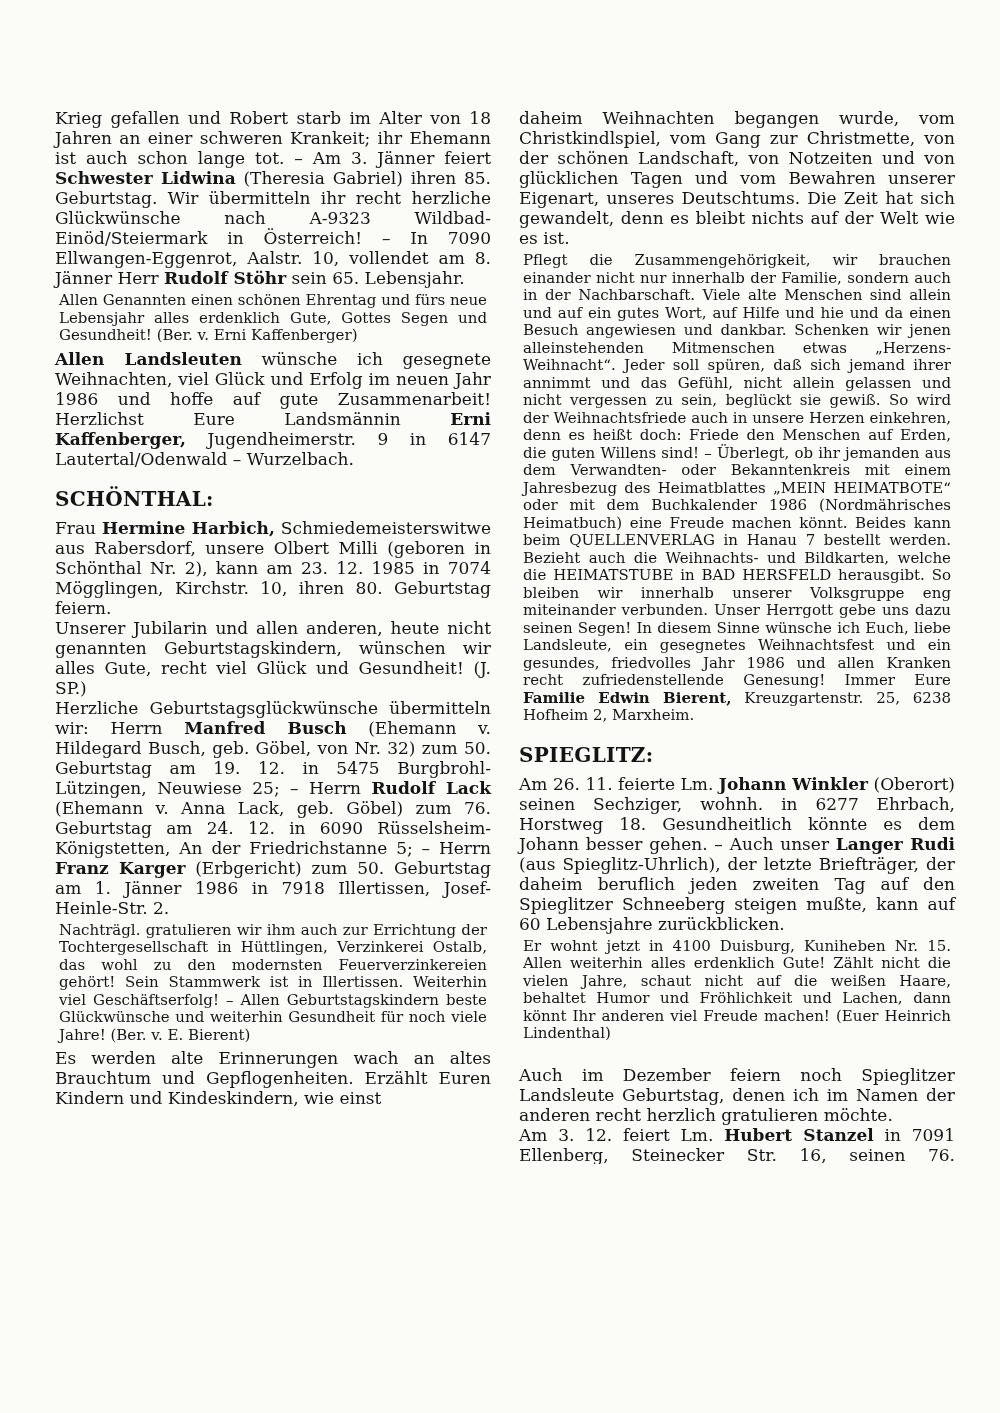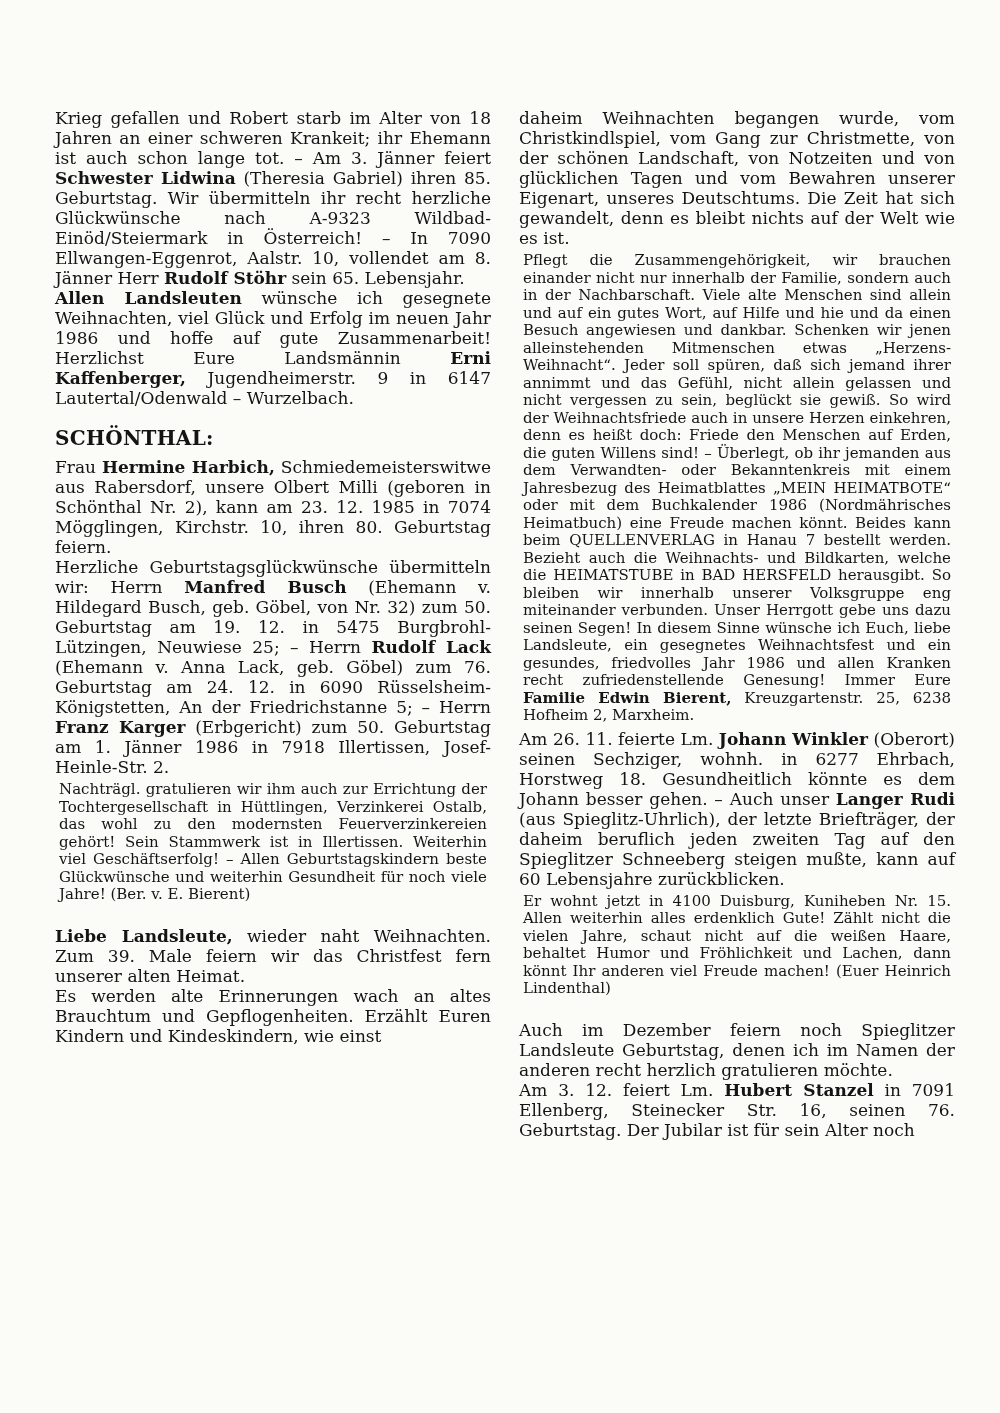--- a/index.html
+++ b/index.html
@@ -75,6 +75,7 @@
   <div class="columns">
     <div class="col" id="col-left">
         <p class="p"><span>Krieg gefallen und Robert starb im Alter von 18 Jahren an einer schweren Krankeit; ihr Ehemann ist auch schon lange tot. – Am 3. Jänner feiert </span><span class="bold">Schwester Lidwina</span><span> (Theresia Gabriel) ihren 85. Geburtstag. Wir übermitteln ihr recht herzliche Glückwünsche nach A-9323 Wildbad-Einöd/Steiermark in Österreich! – In 7090 Ellwangen-Eggenrot, Aalstr. 10, vollendet am 8. Jänner Herr </span><span class="bold">Rudolf Stöhr</span><span> sein 65. Lebensjahr.</span></p>
+        <p class="p-small"><span>Allen Genannten einen schönen Ehrentag und fürs neue Lebensjahr alles erdenklich Gute, Gottes Segen und Gesundheit! (Ber. v. Erni Kaffenberger)</span></p>
         <p class="p"><span class="bold">Allen Landsleuten</span><span> wünsche ich gesegnete Weihnachten, viel Glück und Erfolg im neuen Jahr 1986 und hoffe auf gute Zusammenarbeit! Herzlichst Eure Landsmännin </span><span class="bold">Erni Kaffenberger,</span><span> Jugendheimerstr. 9 in 6147 Lautertal/Odenwald – Wurzelbach.</span></p>
         <h2 class="heading"><span>SCHÖNTHAL:</span></h2>
         <p class="p"><span>Frau </span><span class="bold">Hermine Harbich,</span><span> Schmiedemeisterswitwe aus Rabersdorf, unsere Olbert Milli (geboren in Schönthal Nr. 2), kann am 23. 12. 1985 in 7074 Mögglingen, Kirchstr. 10, ihren 80. Geburtstag feiern.</span></p>

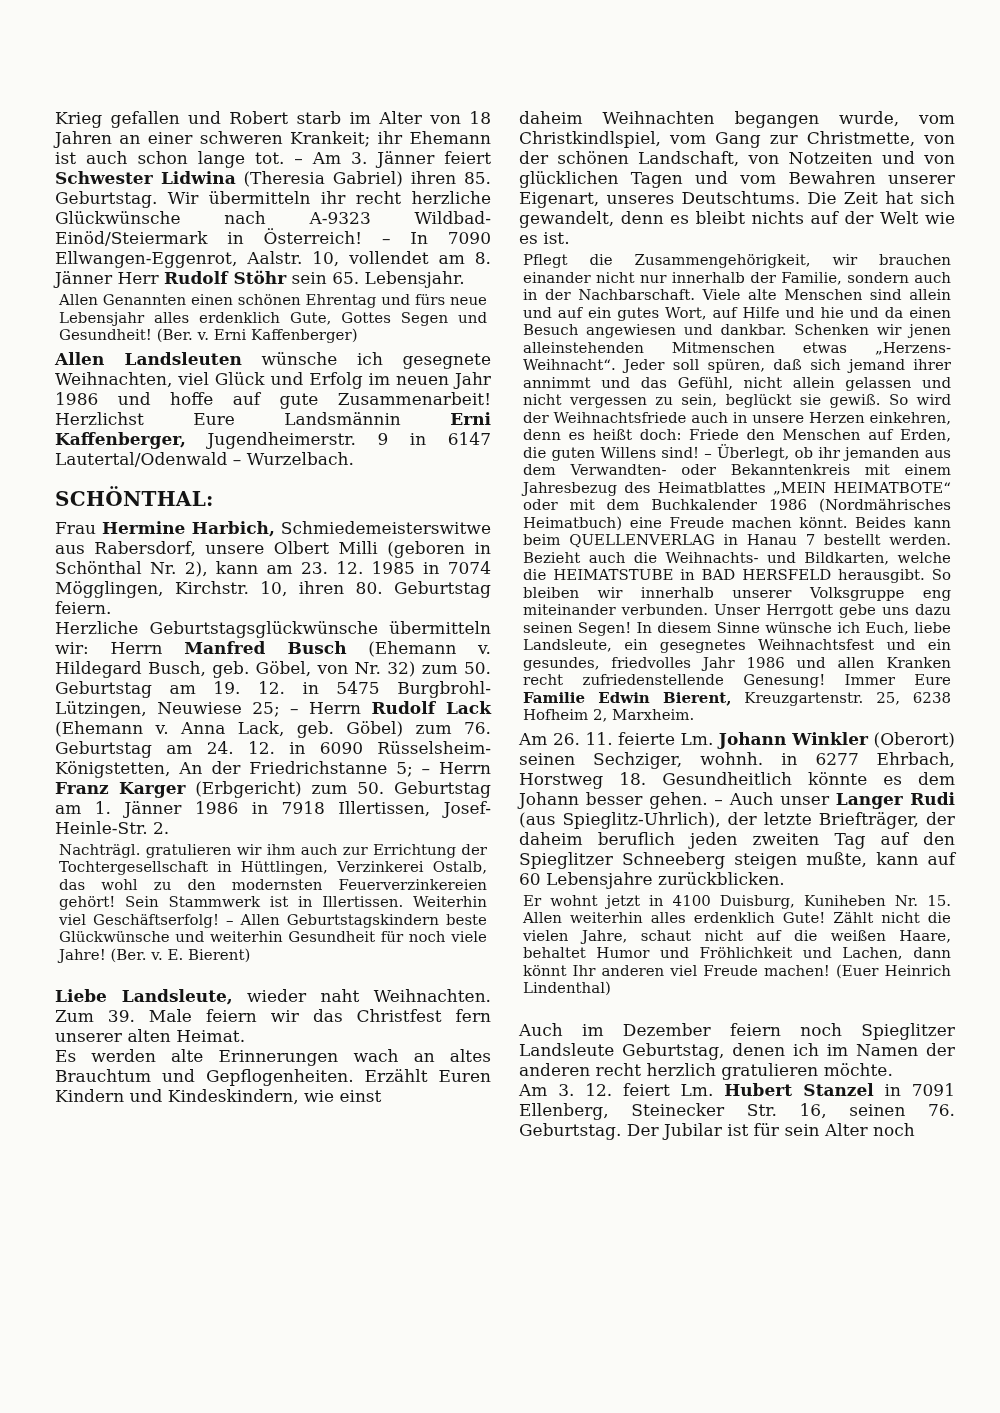--- a/index.html
+++ b/index.html
@@ -79,6 +79,7 @@
         <p class="p"><span class="bold">Allen Landsleuten</span><span> wünsche ich gesegnete Weihnachten, viel Glück und Erfolg im neuen Jahr 1986 und hoffe auf gute Zusammenarbeit! Herzlichst Eure Landsmännin </span><span class="bold">Erni Kaffenberger,</span><span> Jugendheimerstr. 9 in 6147 Lautertal/Odenwald – Wurzelbach.</span></p>
         <h2 class="heading"><span>SCHÖNTHAL:</span></h2>
         <p class="p"><span>Frau </span><span class="bold">Hermine Harbich,</span><span> Schmiedemeisterswitwe aus Rabersdorf, unsere Olbert Milli (geboren in Schönthal Nr. 2), kann am 23. 12. 1985 in 7074 Mögglingen, Kirchstr. 10, ihren 80. Geburtstag feiern.</span></p>
+        <p class="p"><span>Unserer Jubilarin und allen anderen, heute nicht genannten Geburtstagskindern, wünschen wir alles Gute, recht viel Glück und Gesundheit! (J. SP.)</span></p>
         <p class="p"><span>Herzliche Geburtstagsglückwünsche übermitteln wir: Herrn </span><span class="bold">Manfred Busch</span><span> (Ehemann v. Hildegard Busch, geb. Göbel, von Nr. 32) zum 50. Geburtstag am 19. 12. in 5475 Burgbrohl-Lützingen, Neuwiese 25; – Herrn </span><span class="bold">Rudolf Lack</span><span> (Ehemann v. Anna Lack, geb. Göbel) zum 76. Geburtstag am 24. 12. in 6090 Rüsselsheim-Königstetten, An der Friedrichstanne 5; – Herrn </span><span class="bold">Franz Karger</span><span> (Erbgericht) zum 50. Geburtstag am 1. Jänner 1986 in 7918 Illertissen, Josef-Heinle-Str. 2.</span></p>
         <p class="p-small"><span>Nachträgl. gratulieren wir ihm auch zur Errichtung der Tochtergesellschaft in Hüttlingen, Verzinkerei Ostalb, das wohl zu den modernsten Feuerverzinkereien gehört! Sein Stammwerk ist in Illertissen. Weiterhin viel Geschäftserfolg! – Allen Geburtstagskindern beste Glückwünsche und weiterhin Gesundheit für noch viele Jahre! (Ber. v. E. Bierent)</span></p>
         <p class="p spaced"><span class="bold">Liebe Landsleute,</span><span> wieder naht Weihnachten. Zum 39. Male feiern wir das Christfest fern unserer alten Heimat.</span></p>

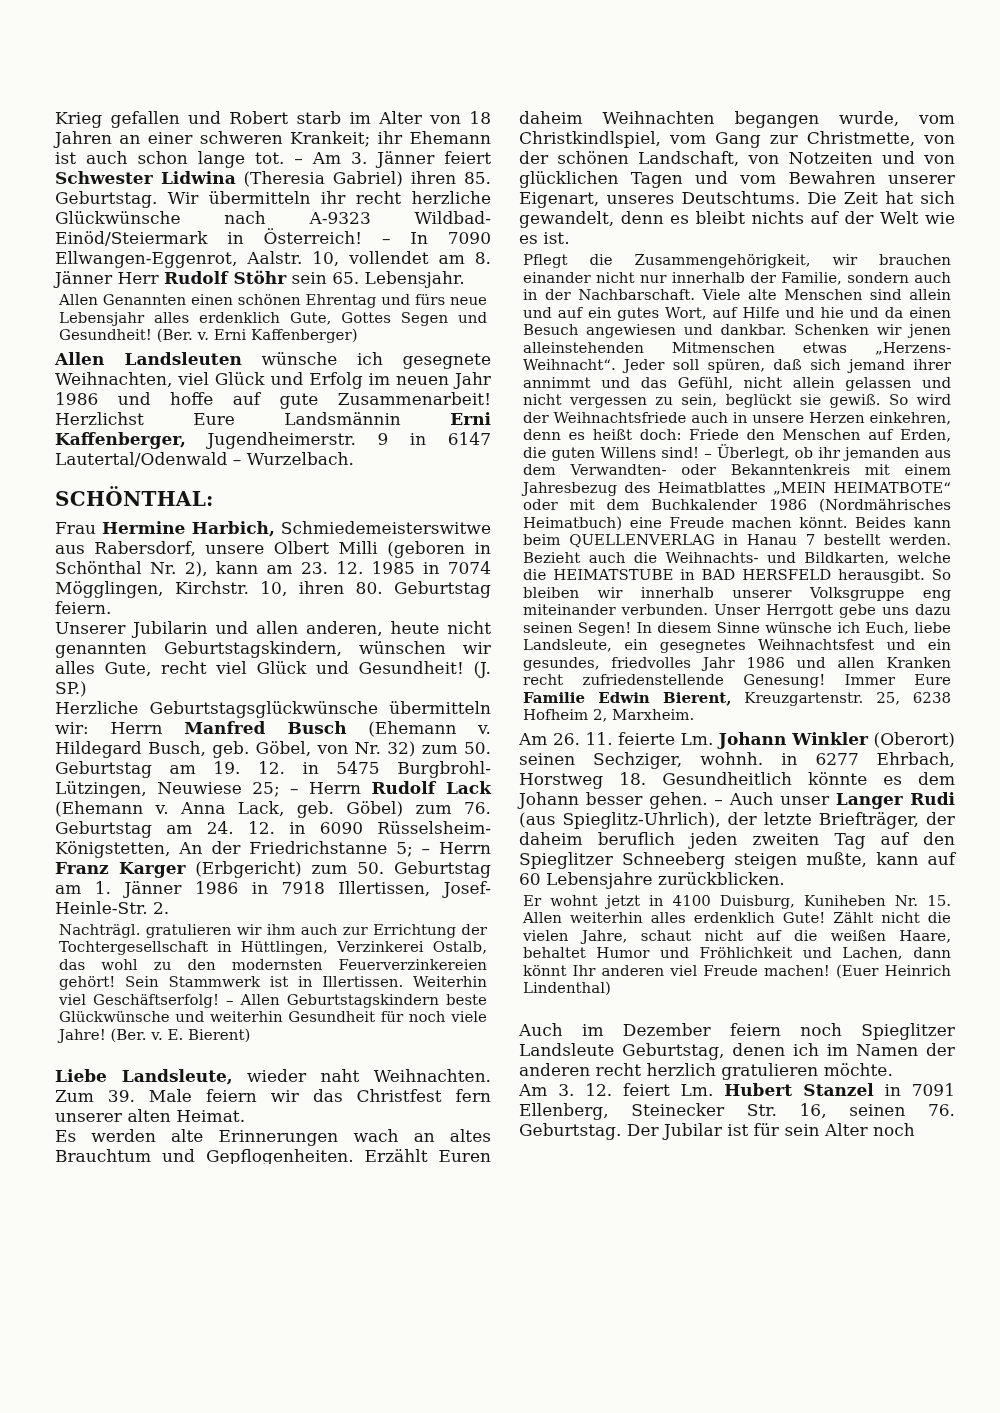--- a/index.html
+++ b/index.html
@@ -88,6 +88,7 @@
     <div class="col" id="col-right">
         <p class="p"><span>daheim Weihnachten begangen wurde, vom Christkindlspiel, vom Gang zur Christmette, von der schönen Landschaft, von Notzeiten und von glücklichen Tagen und vom Bewahren unserer Eigenart, unseres Deutschtums. Die Zeit hat sich gewandelt, denn es bleibt nichts auf der Welt wie es ist.</span></p>
         <p class="p-small"><span>Pflegt die Zusammengehörigkeit, wir brauchen einander nicht nur innerhalb der Familie, sondern auch in der Nachbarschaft. Viele alte Menschen sind allein und auf ein gutes Wort, auf Hilfe und hie und da einen Besuch angewiesen und dankbar. Schenken wir jenen alleinstehenden Mitmenschen etwas „Herzens-Weihnacht“. Jeder soll spüren, daß sich jemand ihrer annimmt und das Gefühl, nicht allein gelassen und nicht vergessen zu sein, beglückt sie gewiß. So wird der Weihnachtsfriede auch in unsere Herzen einkehren, denn es heißt doch: Friede den Menschen auf Erden, die guten Willens sind! – Überlegt, ob ihr jemanden aus dem Verwandten- oder Bekanntenkreis mit einem Jahresbezug des Heimatblattes „MEIN HEIMATBOTE“ oder mit dem Buchkalender 1986 (Nordmährisches Heimatbuch) eine Freude machen könnt. Beides kann beim QUELLENVERLAG in Hanau 7 bestellt werden. Bezieht auch die Weihnachts- und Bildkarten, welche die HEIMATSTUBE in BAD HERSFELD herausgibt. So bleiben wir innerhalb unserer Volksgruppe eng miteinander verbunden. Unser Herrgott gebe uns dazu seinen Segen! In diesem Sinne wünsche ich Euch, liebe Landsleute, ein gesegnetes Weihnachtsfest und ein gesundes, friedvolles Jahr 1986 und allen Kranken recht zufriedenstellende Genesung! Immer Eure </span><span class="bold">Familie Edwin Bierent,</span><span> Kreuzgartenstr. 25, 6238 Hofheim 2, Marxheim.</span></p>
+        <h2 class="heading"><span>SPIEGLITZ:</span></h2>
         <p class="p"><span>Am 26. 11. feierte Lm. </span><span class="bold">Johann Winkler</span><span> (Oberort) seinen Sechziger, wohnh. in 6277 Ehrbach, Horstweg 18. Gesundheitlich könnte es dem Johann besser gehen. – Auch unser </span><span class="bold">Langer Rudi</span><span> (aus Spieglitz-Uhrlich), der letzte Briefträger, der daheim beruflich jeden zweiten Tag auf den Spieglitzer Schneeberg steigen mußte, kann auf 60 Lebensjahre zurückblicken.</span></p>
         <p class="p-small"><span>Er wohnt jetzt in 4100 Duisburg, Kuniheben Nr. 15. Allen weiterhin alles erdenklich Gute! Zählt nicht die vielen Jahre, schaut nicht auf die weißen Haare, behaltet Humor und Fröhlichkeit und Lachen, dann könnt Ihr anderen viel Freude machen! (Euer Heinrich Lindenthal)</span></p>
         <p class="p spaced"><span>Auch im Dezember feiern noch Spieglitzer Landsleute Geburtstag, denen ich im Namen der anderen recht herzlich gratulieren möchte.</span></p>

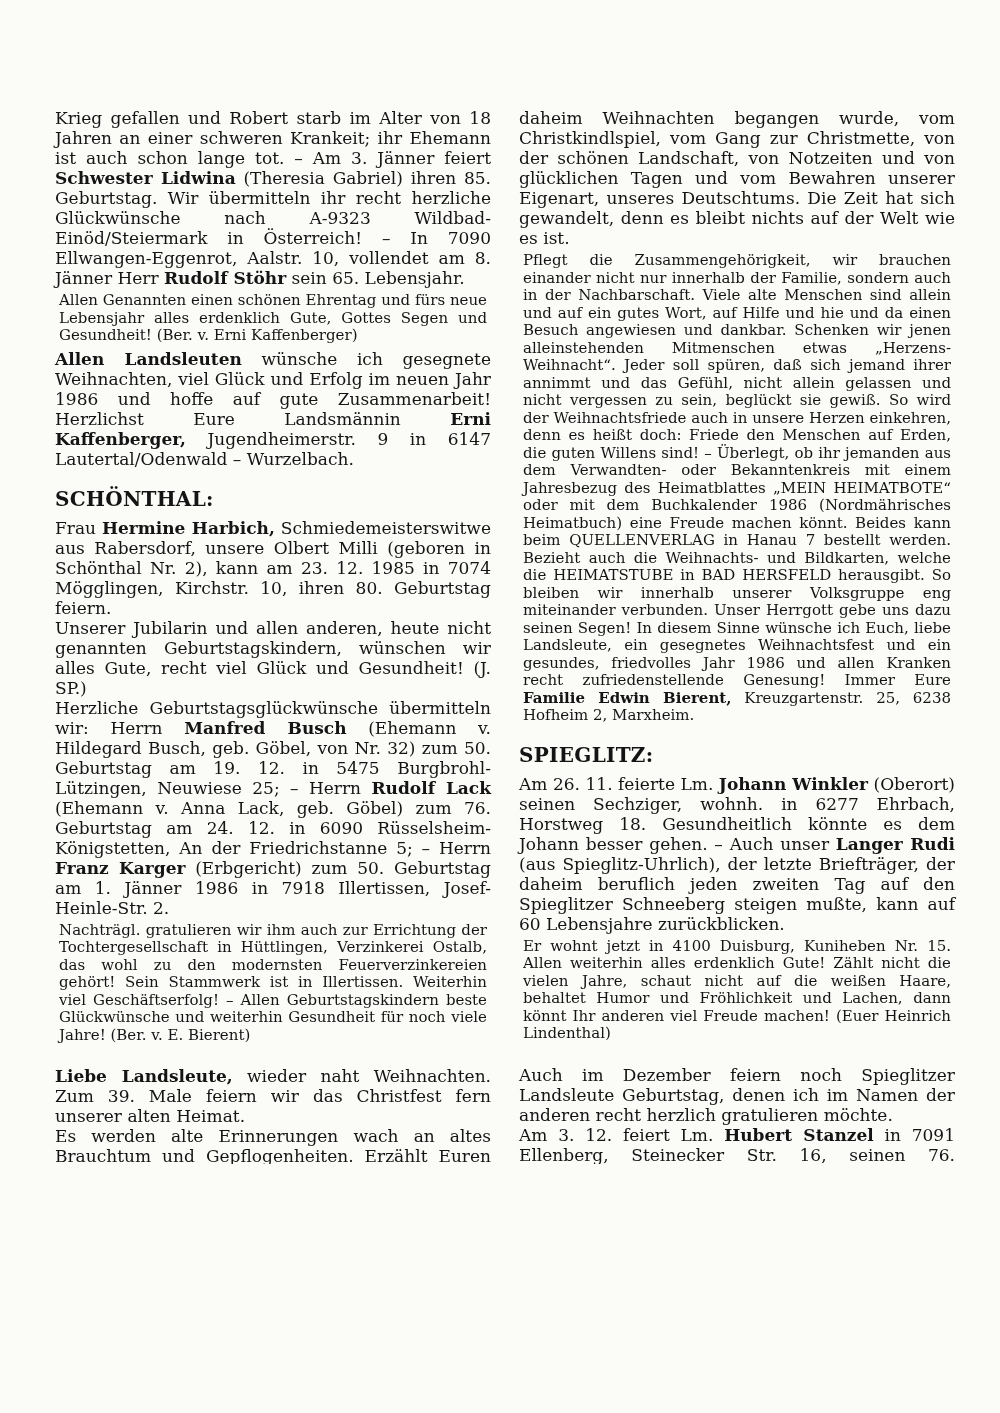--- a/index.html
+++ b/index.html
@@ -82,7 +82,6 @@
         <p class="p"><span>Unserer Jubilarin und allen anderen, heute nicht genannten Geburtstagskindern, wünschen wir alles Gute, recht viel Glück und Gesundheit! (J. SP.)</span></p>
         <p class="p"><span>Herzliche Geburtstagsglückwünsche übermitteln wir: Herrn </span><span class="bold">Manfred Busch</span><span> (Ehemann v. Hildegard Busch, geb. Göbel, von Nr. 32) zum 50. Geburtstag am 19. 12. in 5475 Burgbrohl-Lützingen, Neuwiese 25; – Herrn </span><span class="bold">Rudolf Lack</span><span> (Ehemann v. Anna Lack, geb. Göbel) zum 76. Geburtstag am 24. 12. in 6090 Rüsselsheim-Königstetten, An der Friedrichstanne 5; – Herrn </span><span class="bold">Franz Karger</span><span> (Erbgericht) zum 50. Geburtstag am 1. Jänner 1986 in 7918 Illertissen, Josef-Heinle-Str. 2.</span></p>
         <p class="p-small"><span>Nachträgl. gratulieren wir ihm auch zur Errichtung der Tochtergesellschaft in Hüttlingen, Verzinkerei Ostalb, das wohl zu den modernsten Feuerverzinkereien gehört! Sein Stammwerk ist in Illertissen. Weiterhin viel Geschäftserfolg! – Allen Geburtstagskindern beste Glückwünsche und weiterhin Gesundheit für noch viele Jahre! (Ber. v. E. Bierent)</span></p>
-        <p class="p spaced"><span class="bold">Liebe Landsleute,</span><span> wieder naht Weihnachten. Zum 39. Male feiern wir das Christfest fern unserer alten Heimat.</span></p>
         <p class="p"><span>Es werden alte Erinnerungen wach an altes Brauchtum und Gepflogenheiten. Erzählt Euren Kindern und Kindeskindern, wie einst</span></p>
       </div>
     <div class="col" id="col-right">

